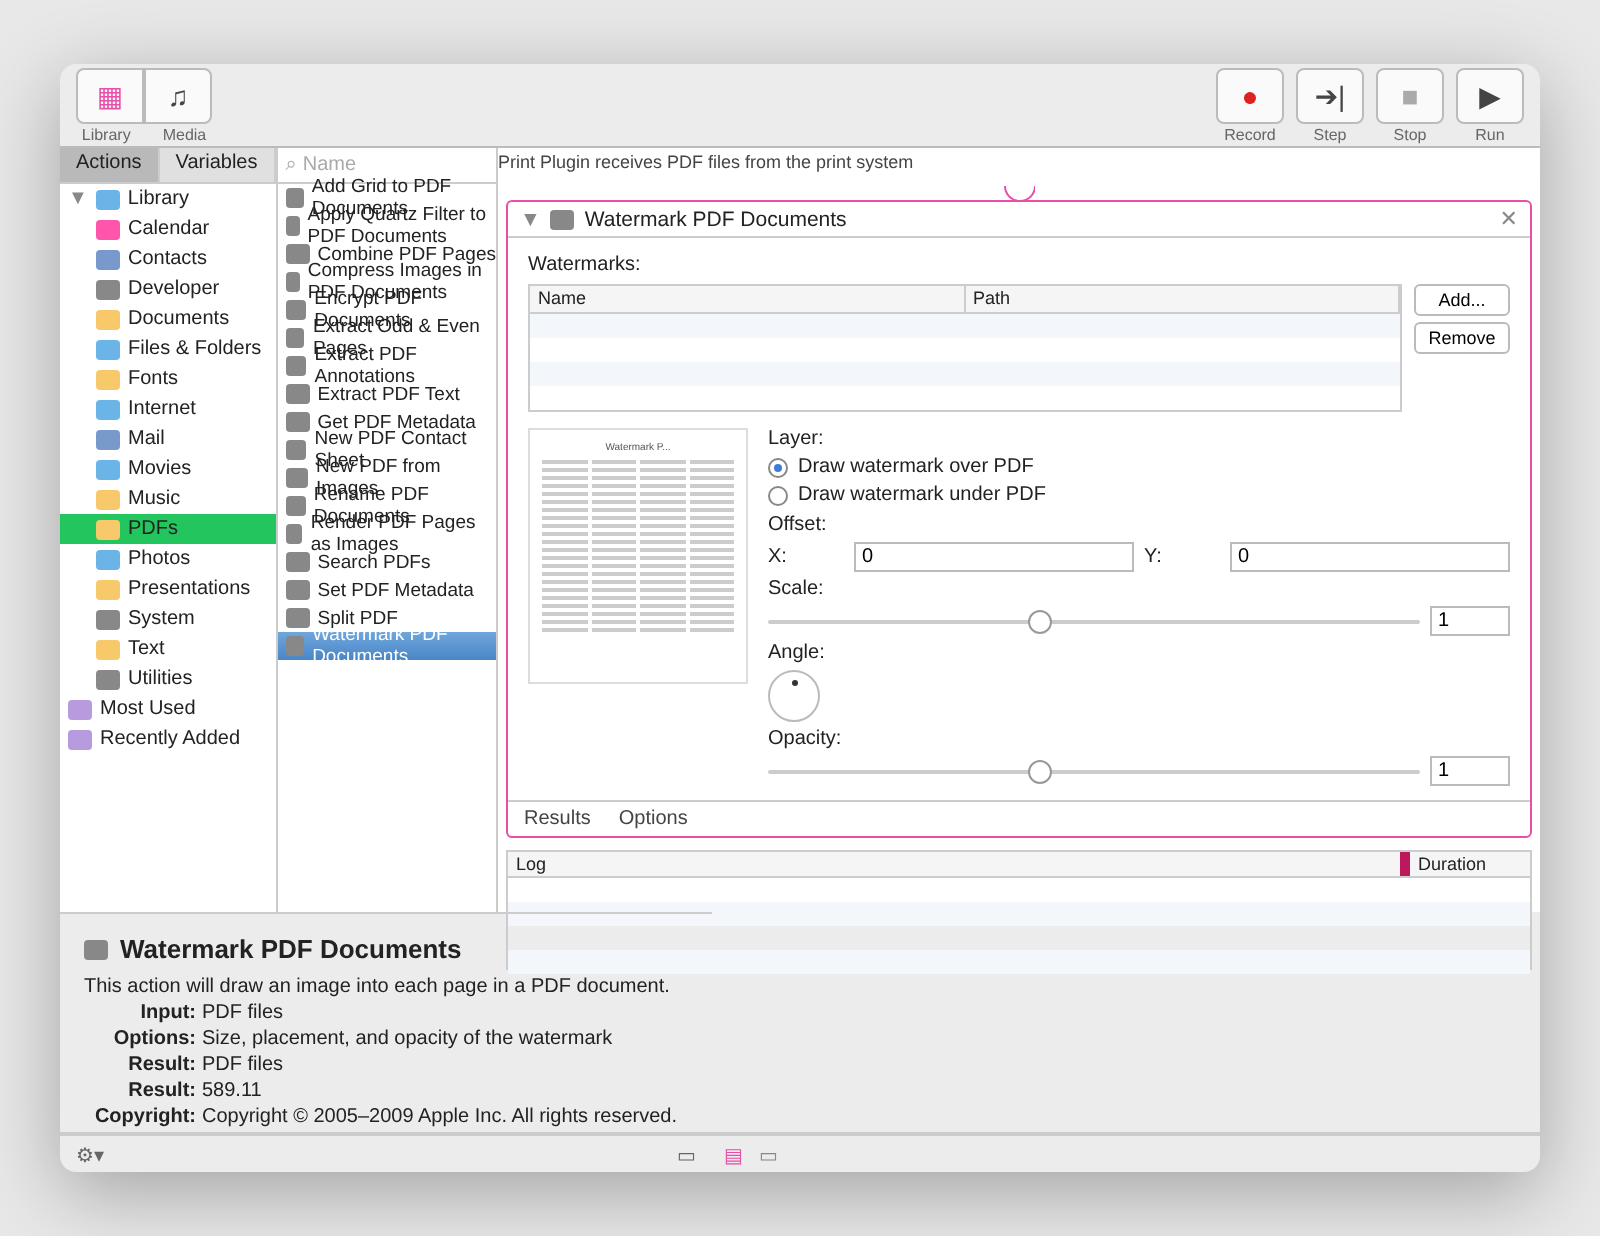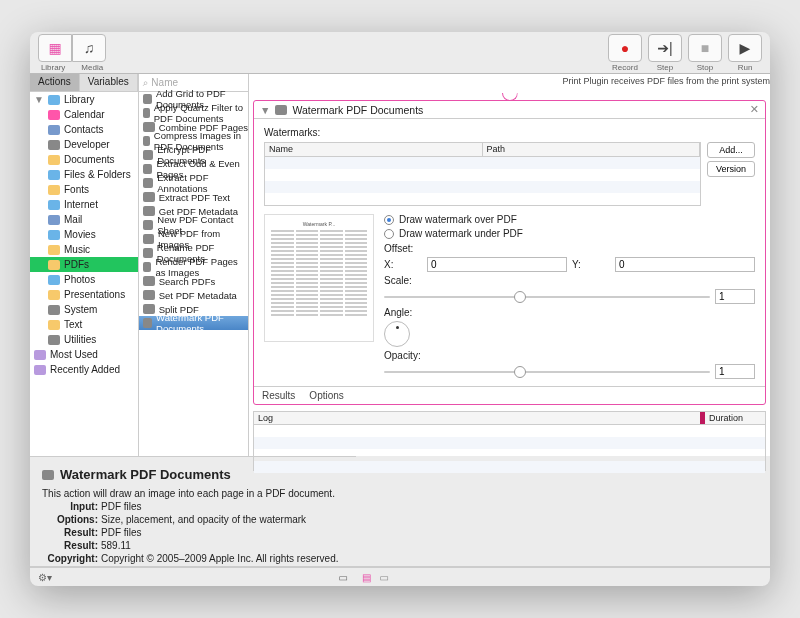--- a/index.html
+++ b/index.html
@@ -38,7 +38,7 @@
 .act-item.selected { background: linear-gradient(#6fa6dc,#4a86c7); color: #fff; }
 .aico { width: 12px; height: 10px; background: #888; border-radius: 2px; }
 .main-col { flex: 1; display: flex; flex-direction: column; background: #fff; }
-.flow-head { height: 12px; text-align: right; font-size: 9px; color: #444; padding-top: 2px; }
+.flow-head { height: 12px; text-align: left; font-size: 9px; color: #444; padding-top: 2px; }
 .connector { height: 14px; display: flex; justify-content: center; align-items: center; }
 .connector::before { content: ""; width: 14px; height: 14px; border: 1.5px solid #e84fa9; border-radius: 50%; border-top-color: transparent; clip-path: inset(50% 0 0 0); }
 .action-card { margin: 0 4px; border: 1.5px solid #e84fa9; background: #fff; border-radius: 3px; flex-shrink: 0; }

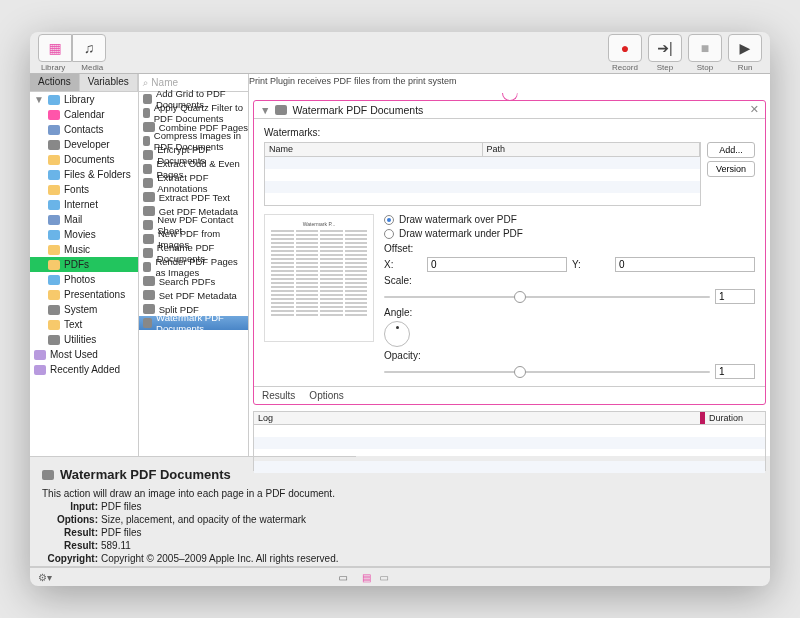--- a/index.html
+++ b/index.html
@@ -216,7 +216,7 @@
             </div>
             <div class="wm-btns">
               <button>Add...</button>
-              <button>Version</button>
+              <button>Remove</button>
             </div>
           </div>
 

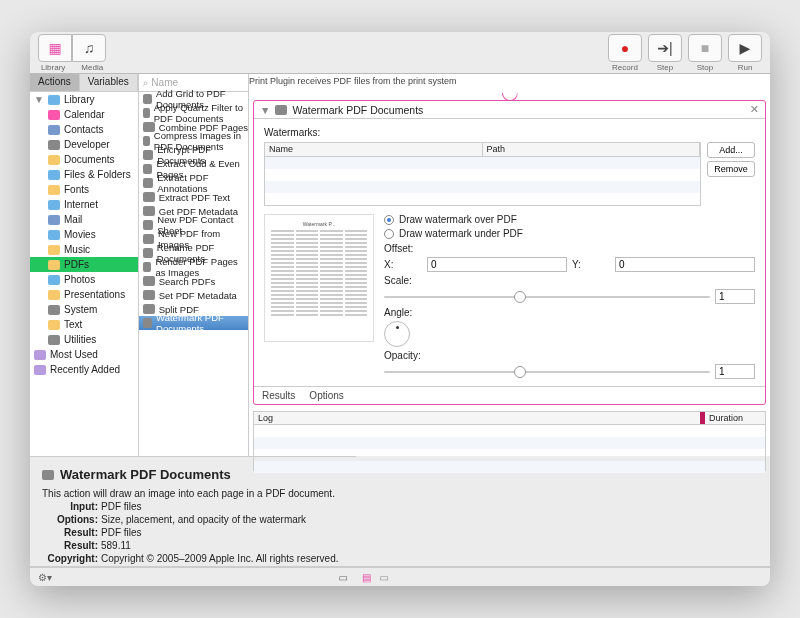--- a/index.html
+++ b/index.html
@@ -363,6 +363,9 @@
             </div>
             <div class="fields">
               <div class="frow">
+                  <span>Layer:</span>
+                </div>
+              <div class="frow">
                   <span class="radio checked"></span>
                   <span>Draw watermark over PDF</span>
                 </div>

